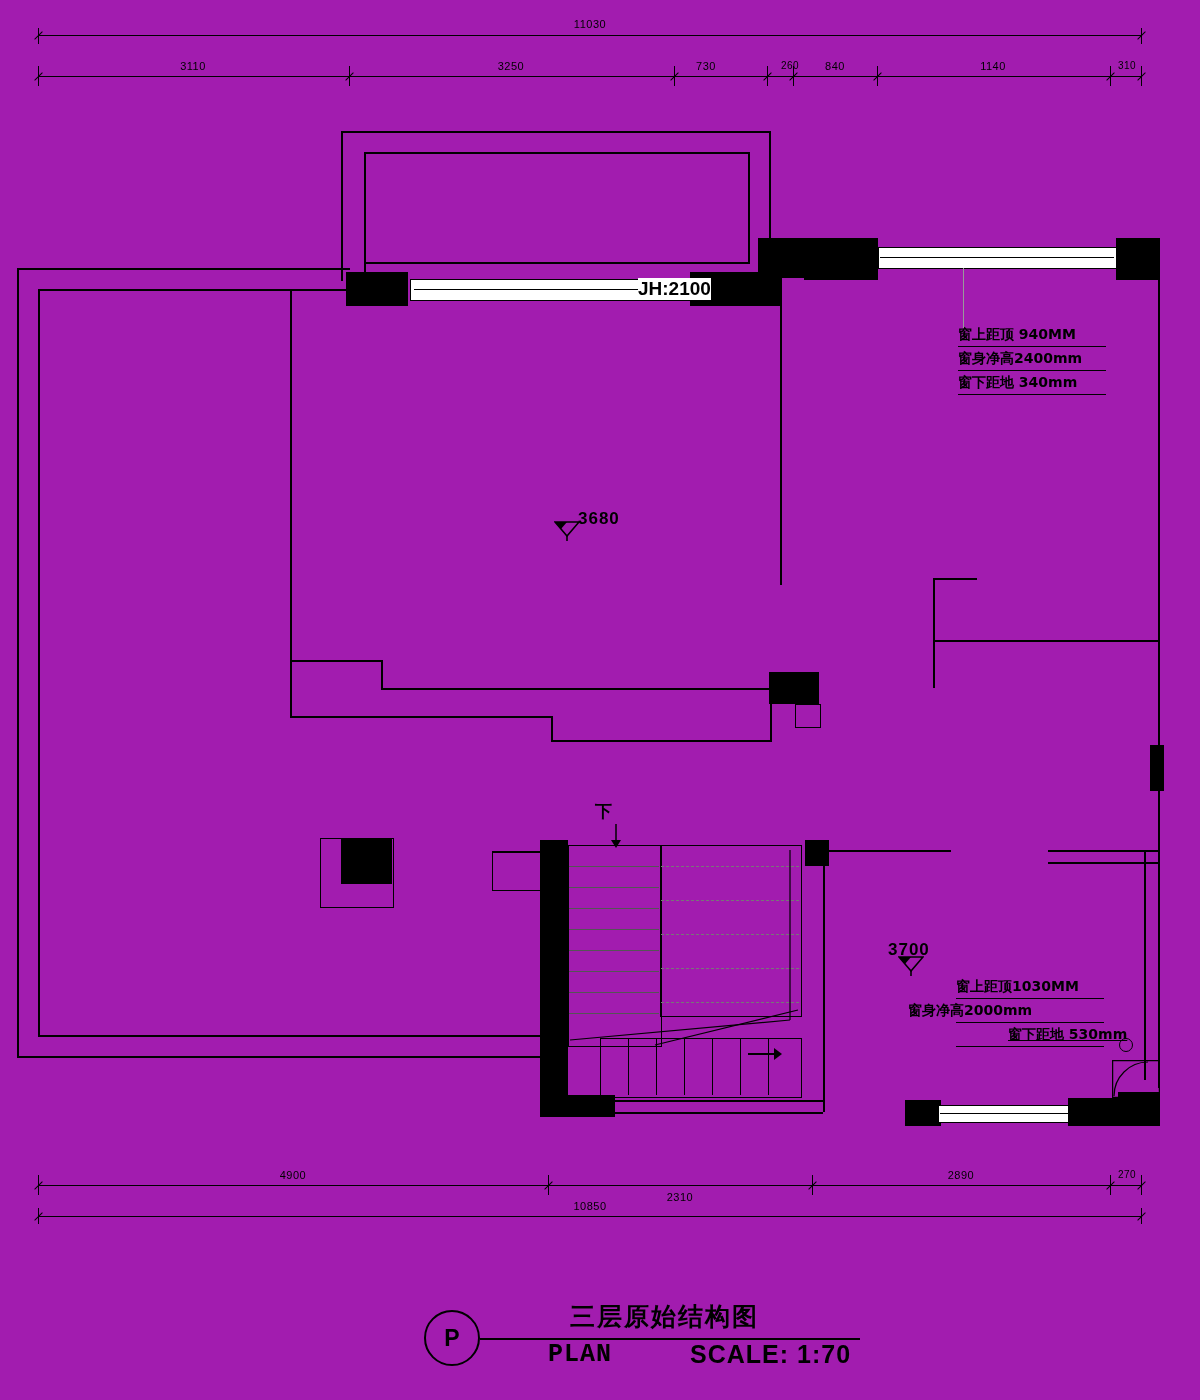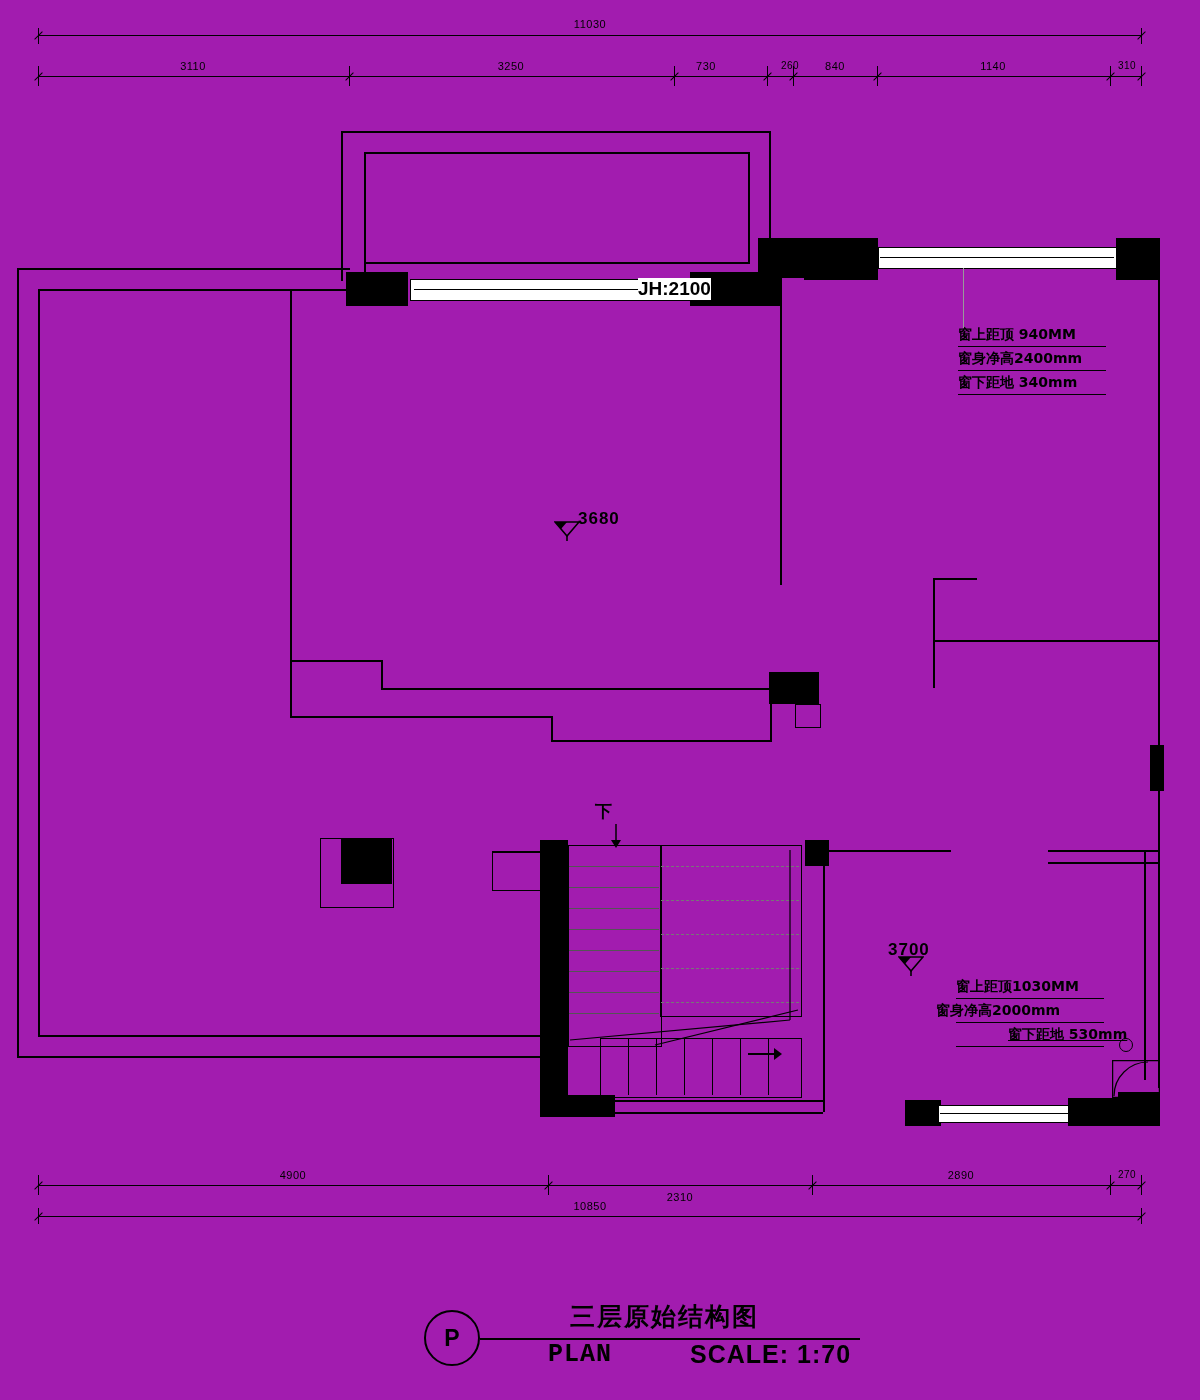--- a/index.html
+++ b/index.html
@@ -336,7 +336,7 @@
   <div>
     <div class="note cn" style="left:956px; top:978px;">窗上距顶1030MM</div>
     <div class="leader" style="left:956px; top:998px; width:148px;"></div>
-    <div class="note cn" style="left:936px; top:1002px;">窗身净高2000mm</div>
+    <div class="note cn" style="left:908px; top:1002px;">窗身净高2000mm</div>
     <div class="leader" style="left:956px; top:1022px; width:148px;"></div>
     <div class="note cn" style="left:1008px; top:1026px;text-decoration:underline;">窗下距地  530mm</div>
     <div class="leader" style="left:956px; top:1046px; width:148px;"></div>

